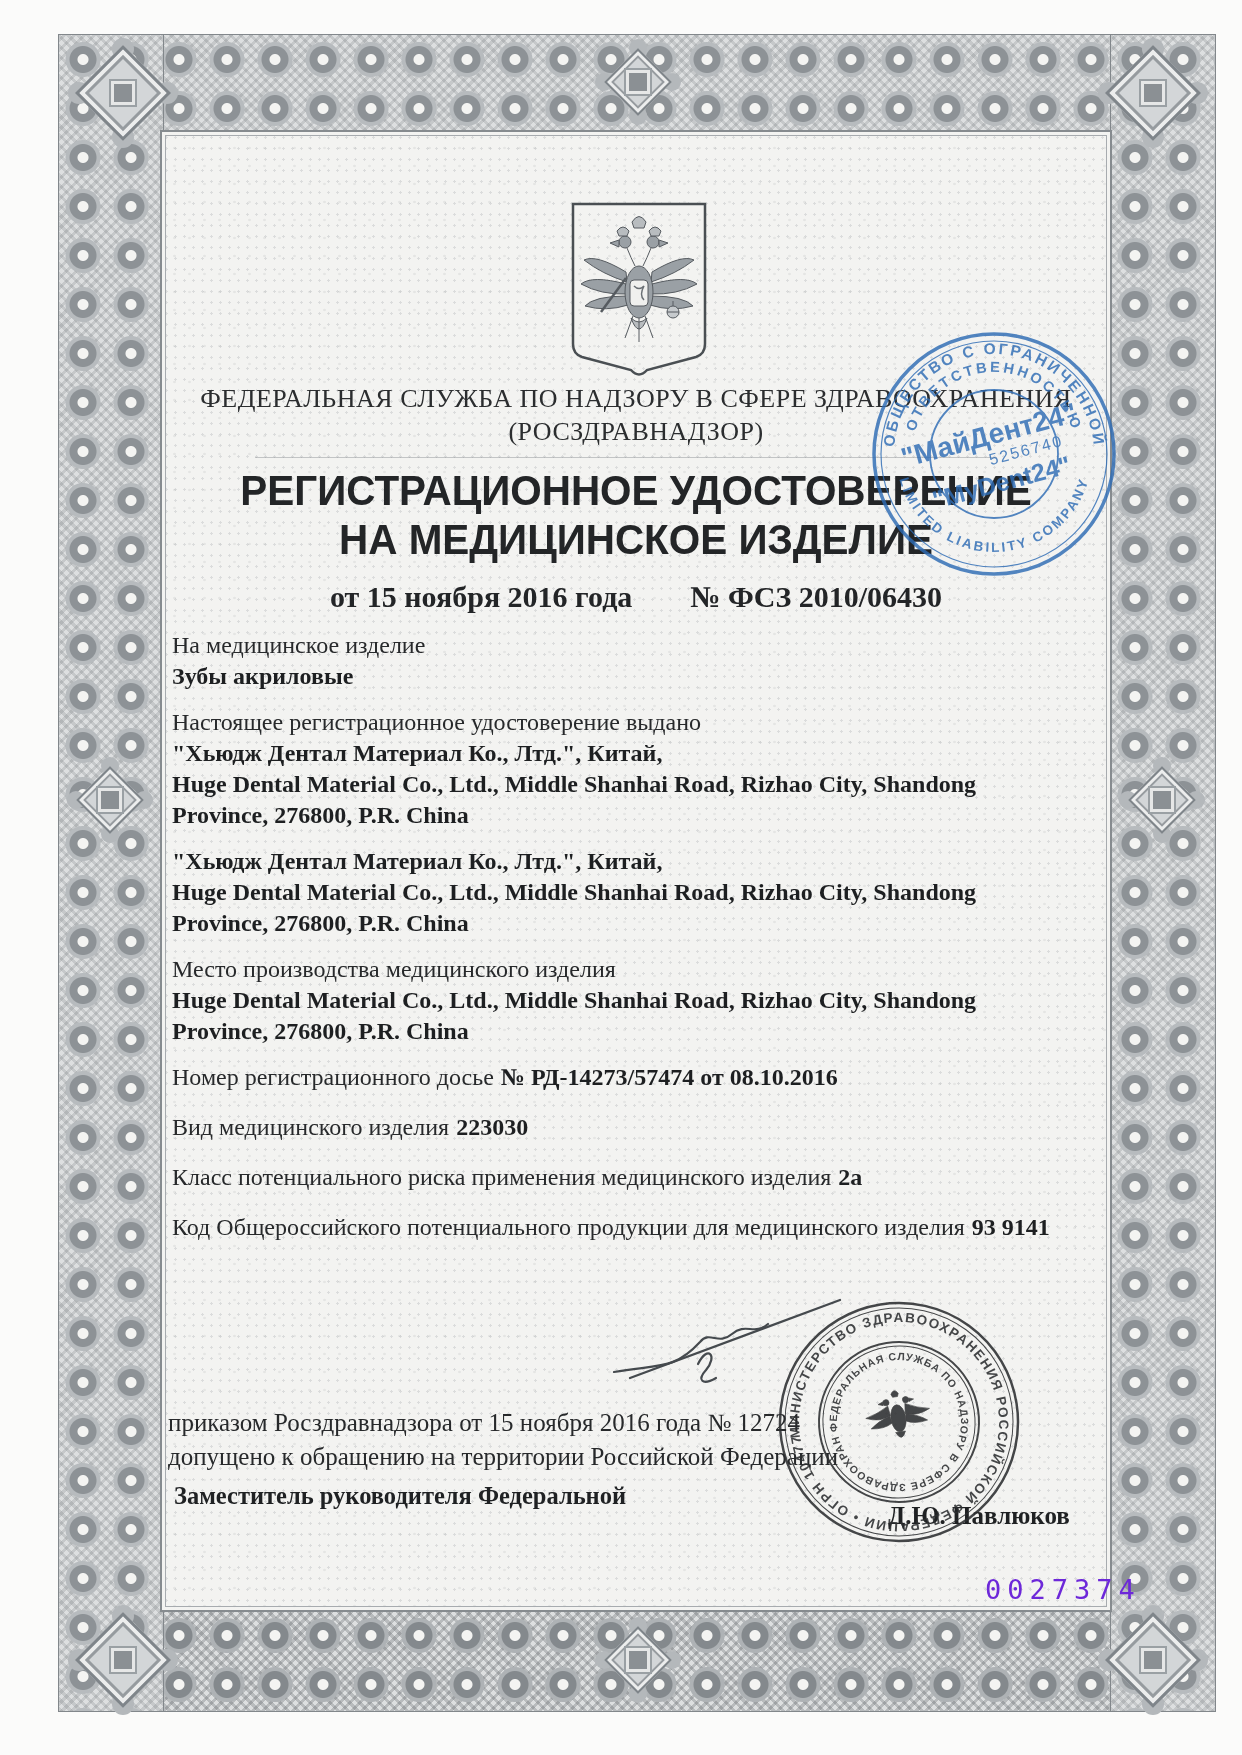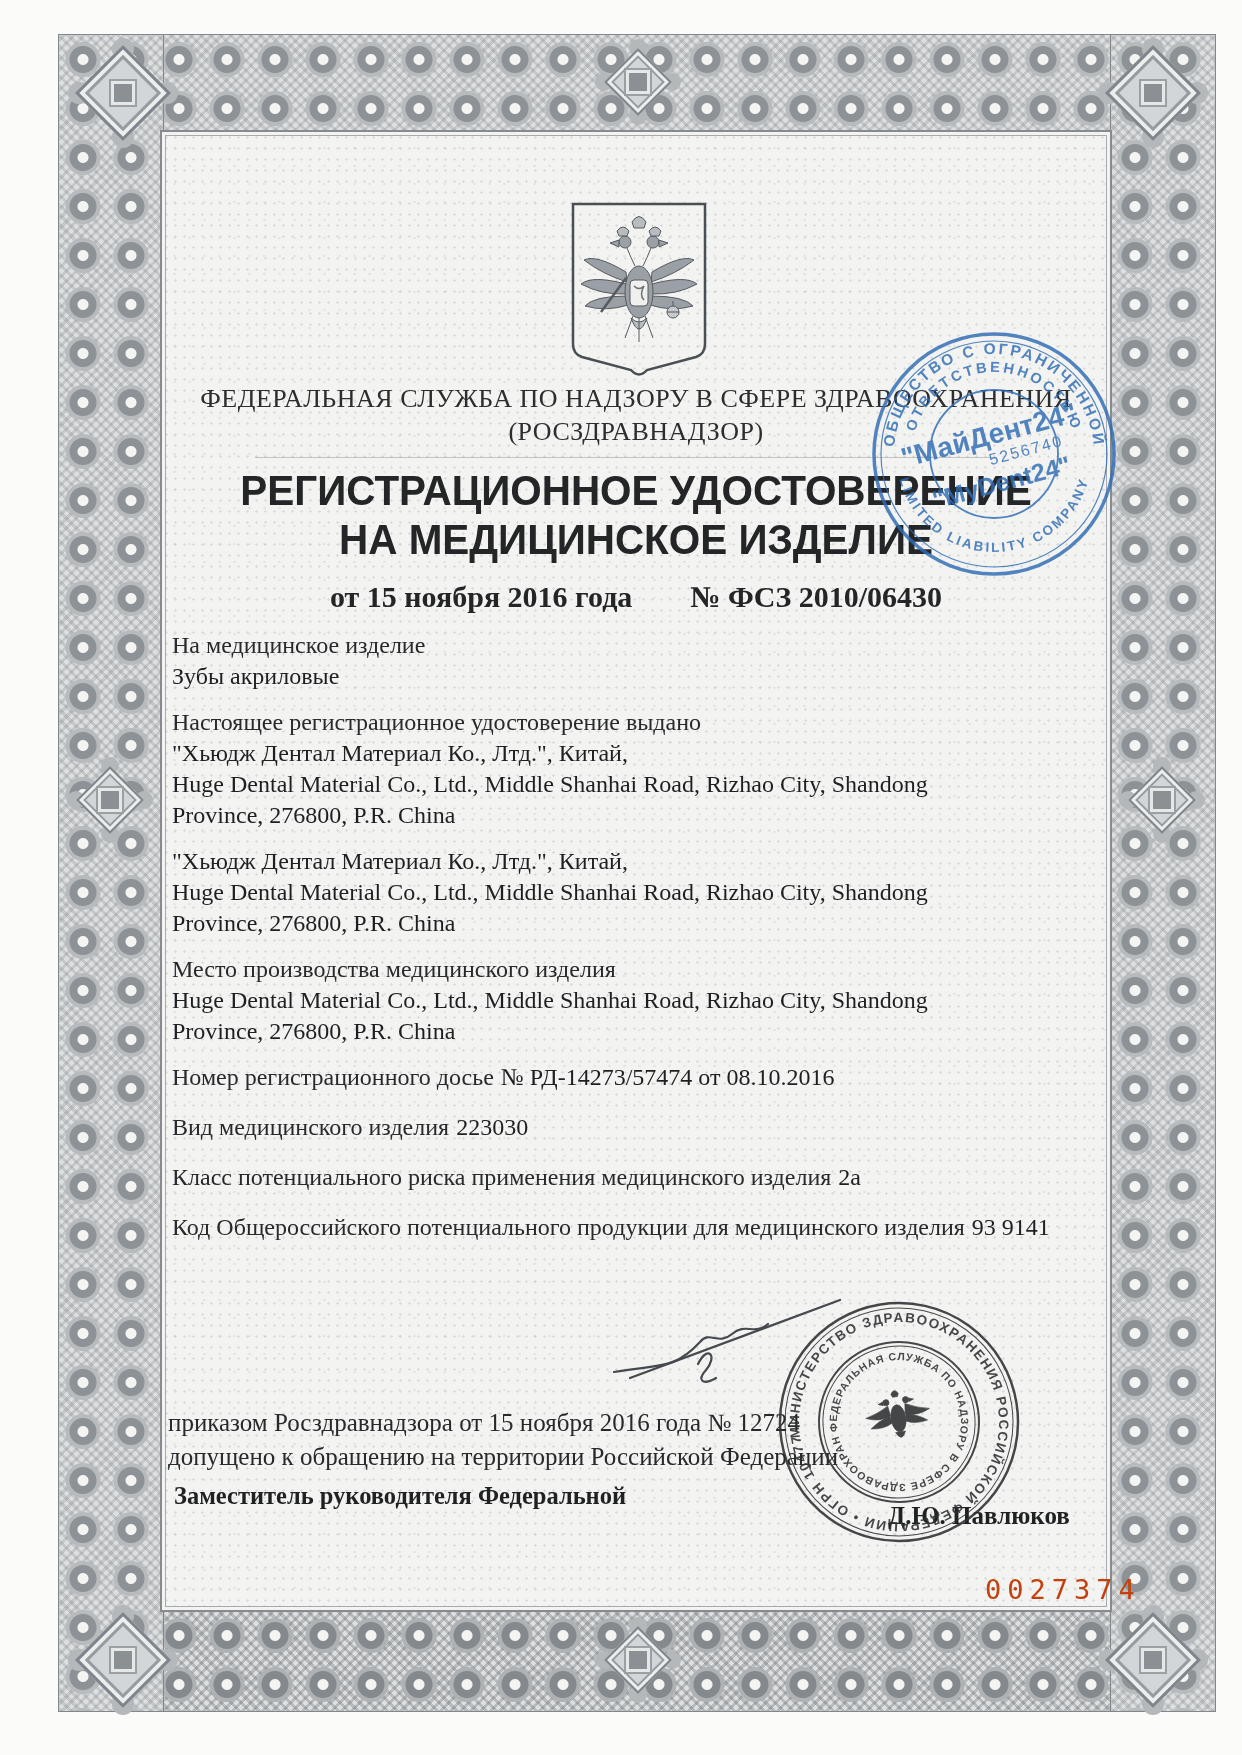--- a/index.html
+++ b/index.html
@@ -62,7 +62,7 @@
   .bodytext{left:172px;top:630px;width:940px;font-size:24px;line-height:31px;color:#27292b;}
   .bodytext p{margin:0 0 15px 0;}
   .bodytext p.single{margin:0 0 19px 0;}
-  .b{font-weight:400;color:#1d1f21;}
+  .b{font-weight:700;color:#1d1f21;}
   .lbl{margin-right:7px;}
   .order{left:168px;top:1406px;width:800px;font-size:25px;line-height:34px;color:#27292b;}
   .signer-titles{left:174px;top:1479px;width:620px;font-weight:700;font-size:24.5px;line-height:33px;color:#1f2123;}

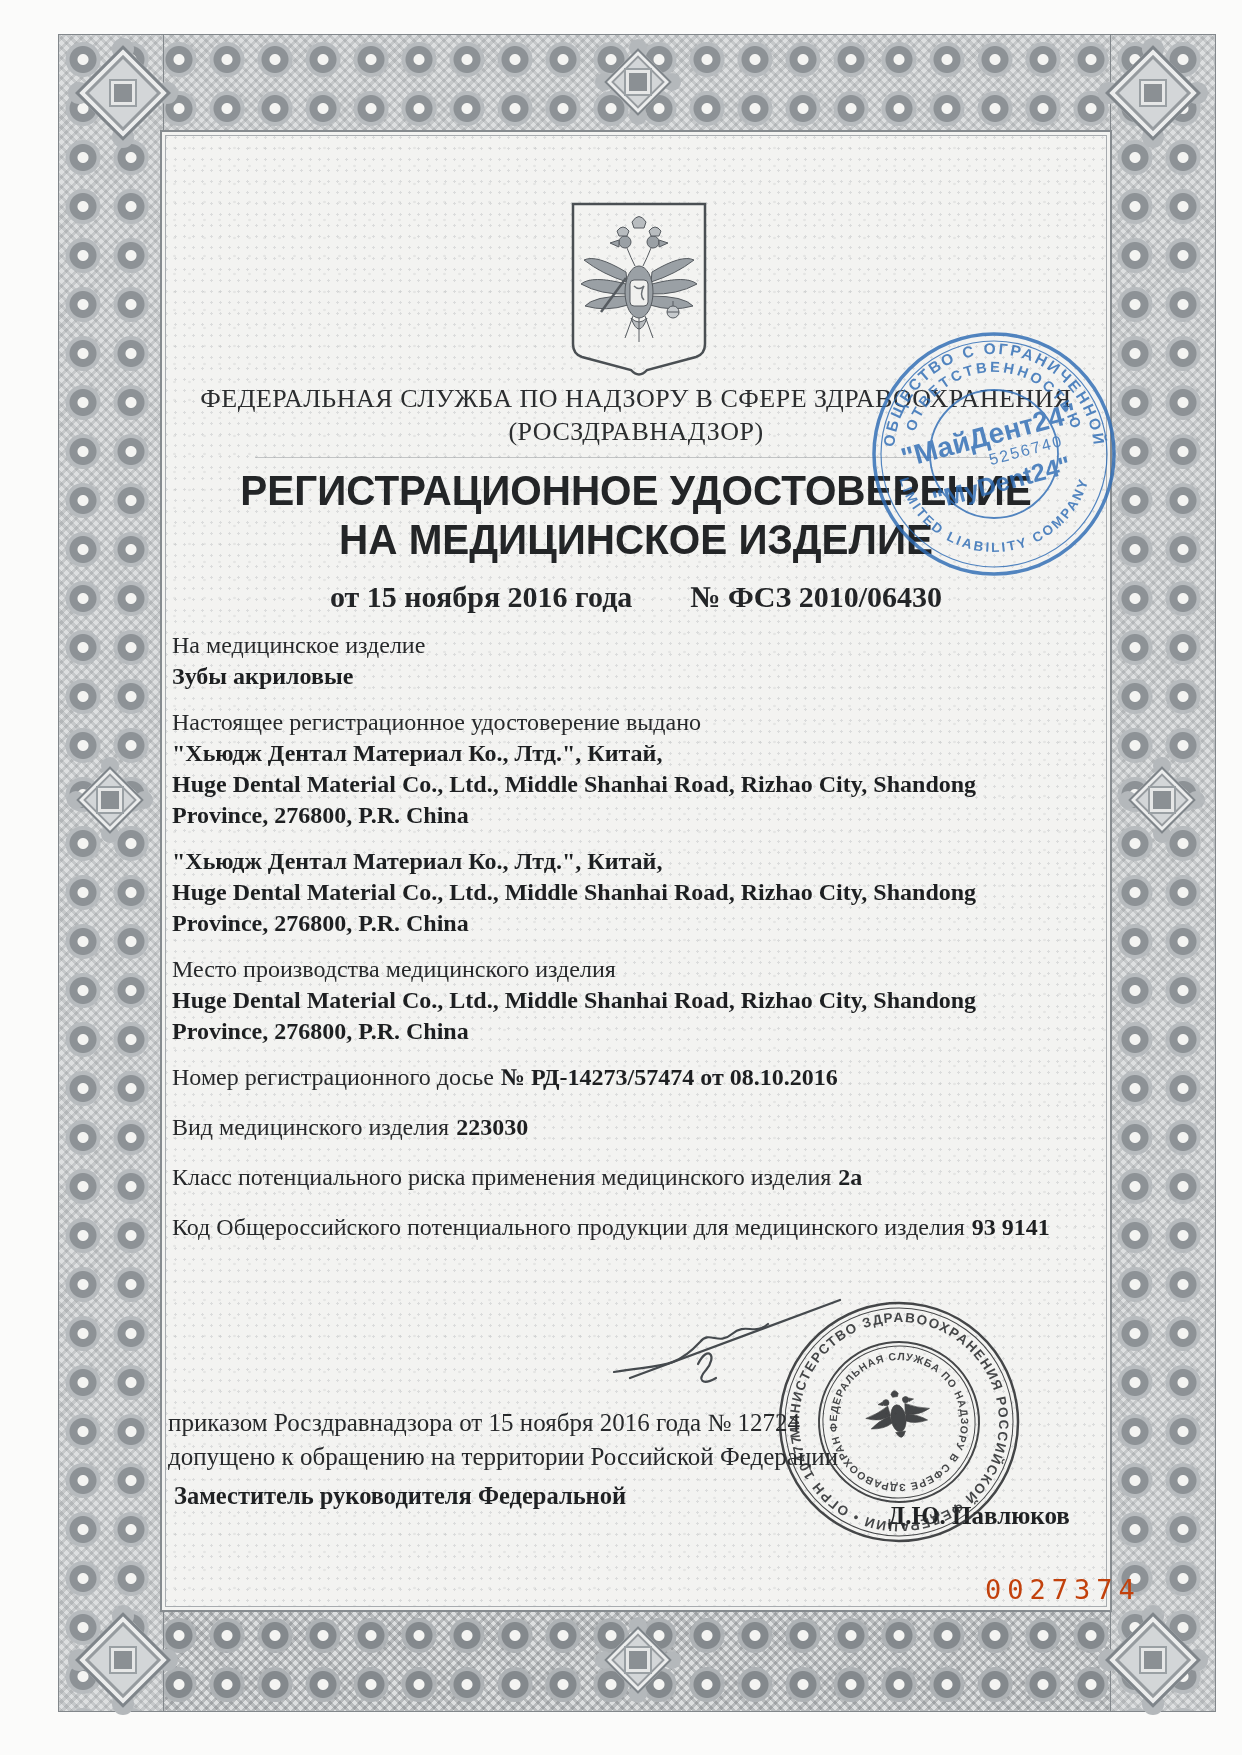--- a/index.html
+++ b/index.html
@@ -68,7 +68,7 @@
   .signer-titles{left:174px;top:1479px;width:620px;font-weight:700;font-size:24.5px;line-height:33px;color:#1f2123;}
   .signer-name{left:888px;top:1502px;font-weight:700;font-size:25px;color:#1f2123;}
   .serial{left:985px;top:1574px;font-family:"DejaVu Sans Mono", monospace;font-size:27px;
-    letter-spacing:6px;color:#c2410c;}
+    letter-spacing:6px;color:#6d28d9;}
 
   
   .blue-stamp{left:868px;top:328px;width:252px;height:252px;opacity:.82;}

